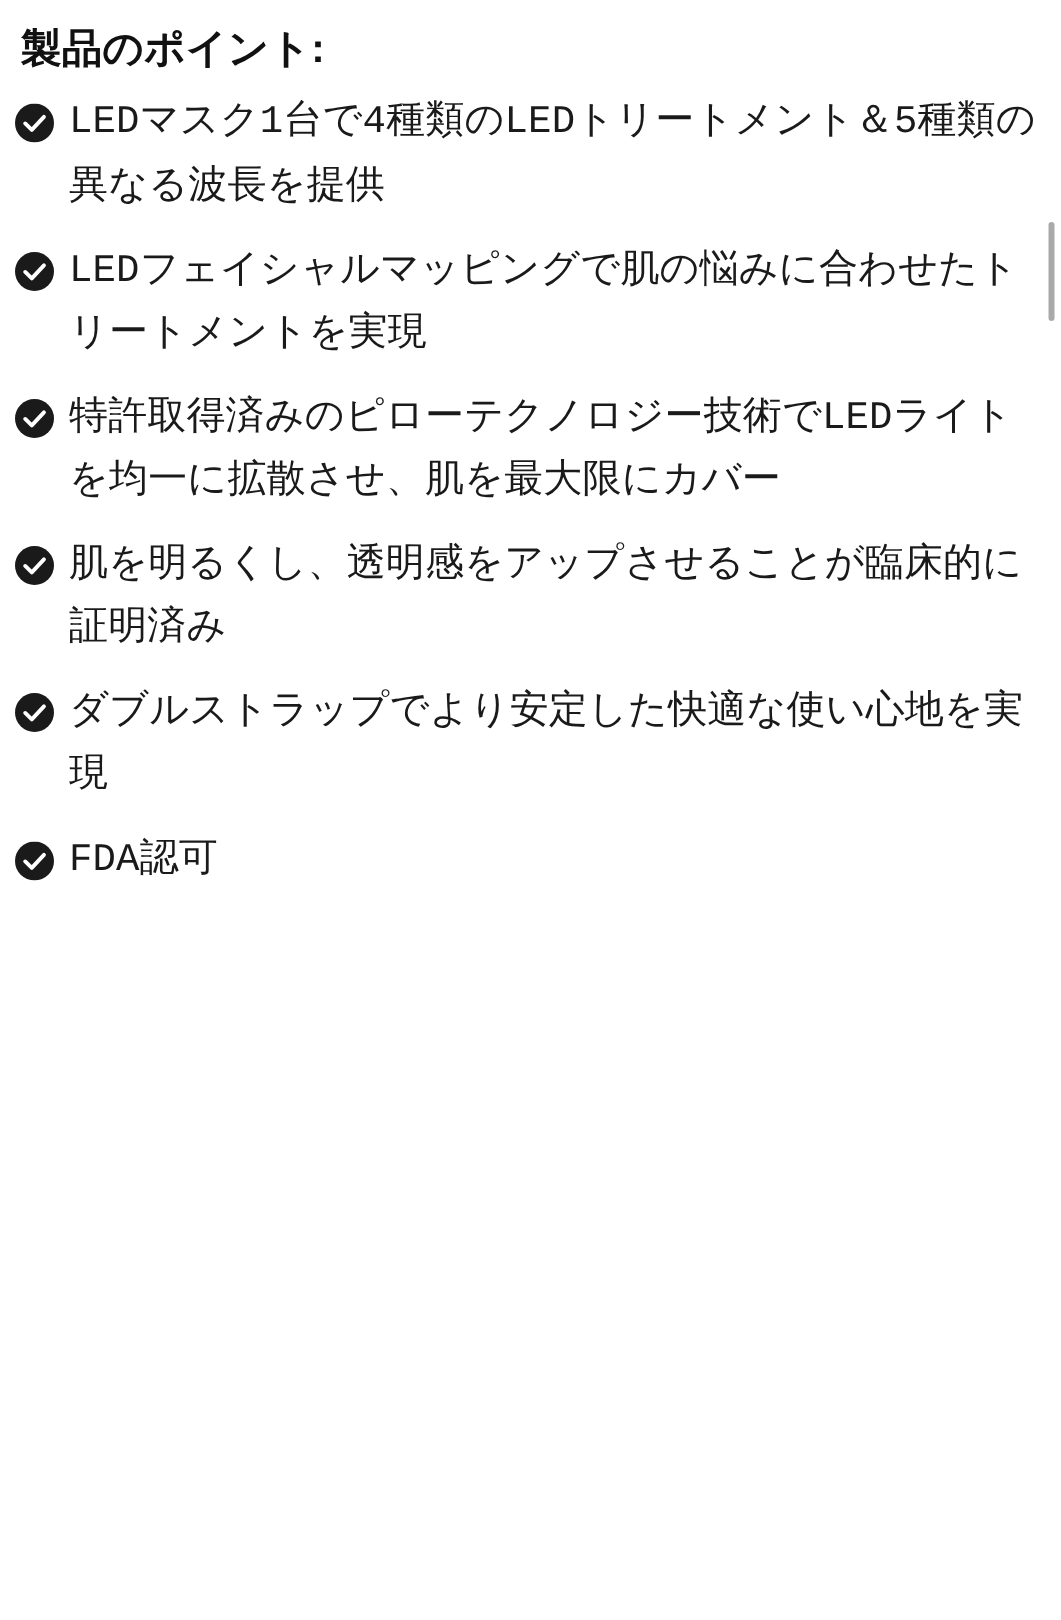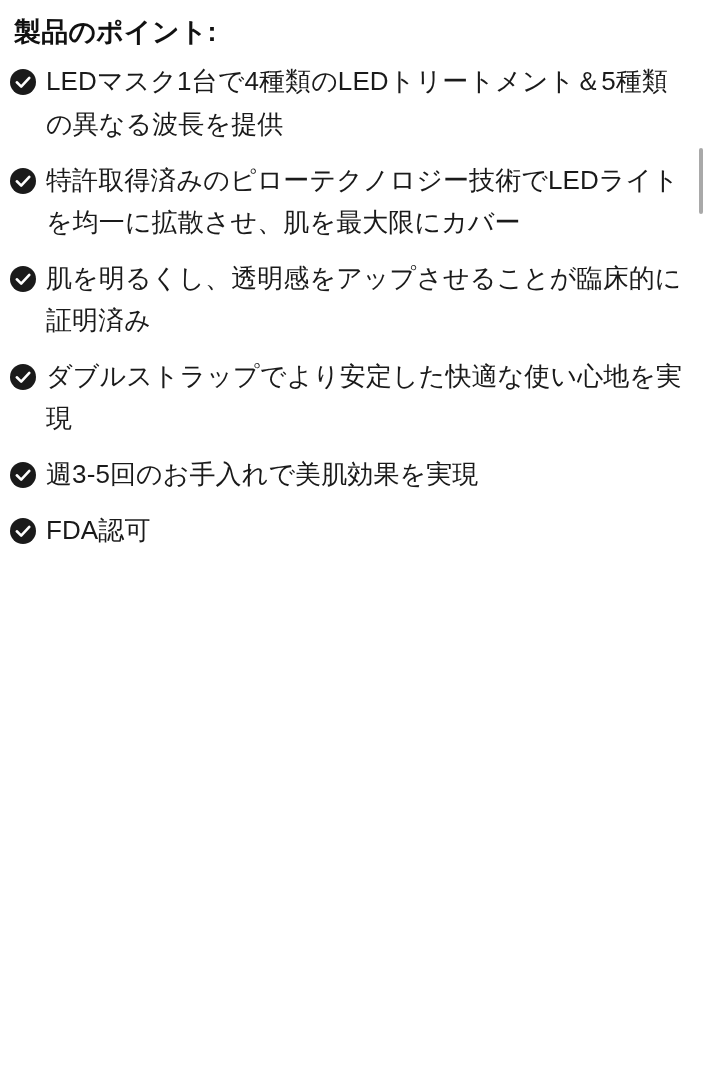--- a/index.html
+++ b/index.html
@@ -44,6 +44,7 @@
     display: flex;
     align-items: flex-start;
     margin: 0 0 14px 0;
+    font-family: Liberation Mono, monospace;
   }
 
   .check-icon {

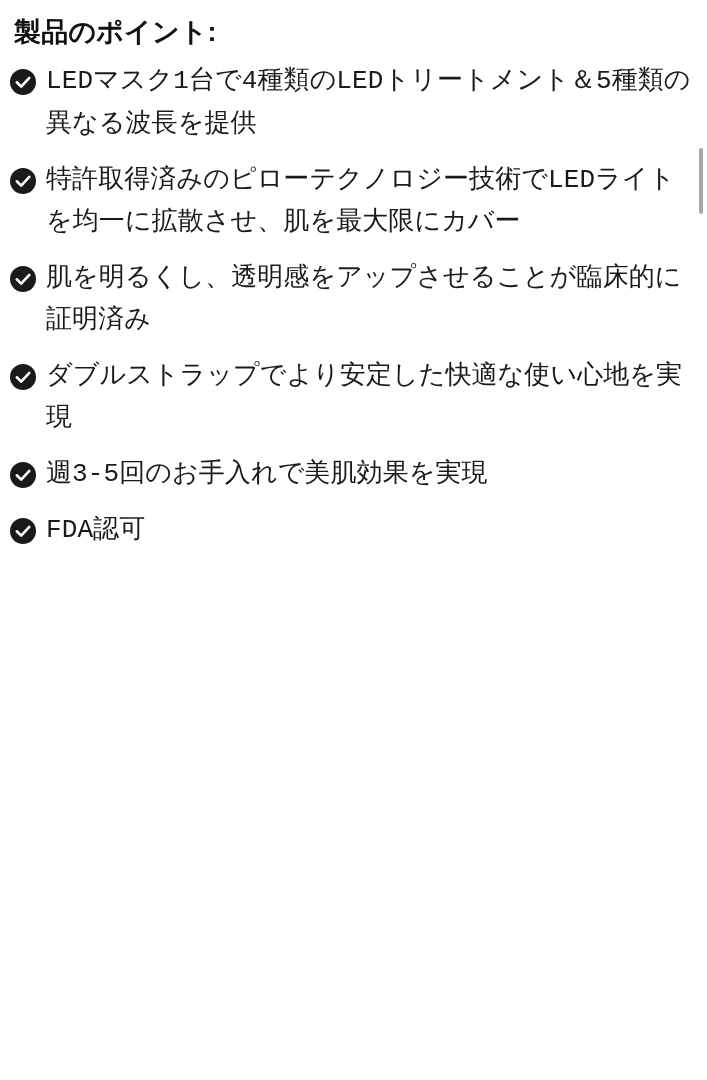--- a/index.html
+++ b/index.html
@@ -103,6 +103,15 @@
 
 
 
+    <li class="point-item">
+      <span class="check-icon">
+        <svg viewBox="0 0 26 26" xmlns="http://www.w3.org/2000/svg">
+          <circle cx="13" cy="13" r="13" fill="#1a1a1a"></circle>
+          <path d="M6.8 13.3 L11.2 17.6 L19.3 8.9" fill="none" stroke="#ffffff" stroke-width="2.6" stroke-linecap="round" stroke-linejoin="round"></path>
+        </svg>
+      </span>
+      <span class="point-text">LEDフェイシャルマッピングで肌の悩みに合わせたトリートメントを実現</span>
+    </li>
 
     <li class="point-item">
       <span class="check-icon">

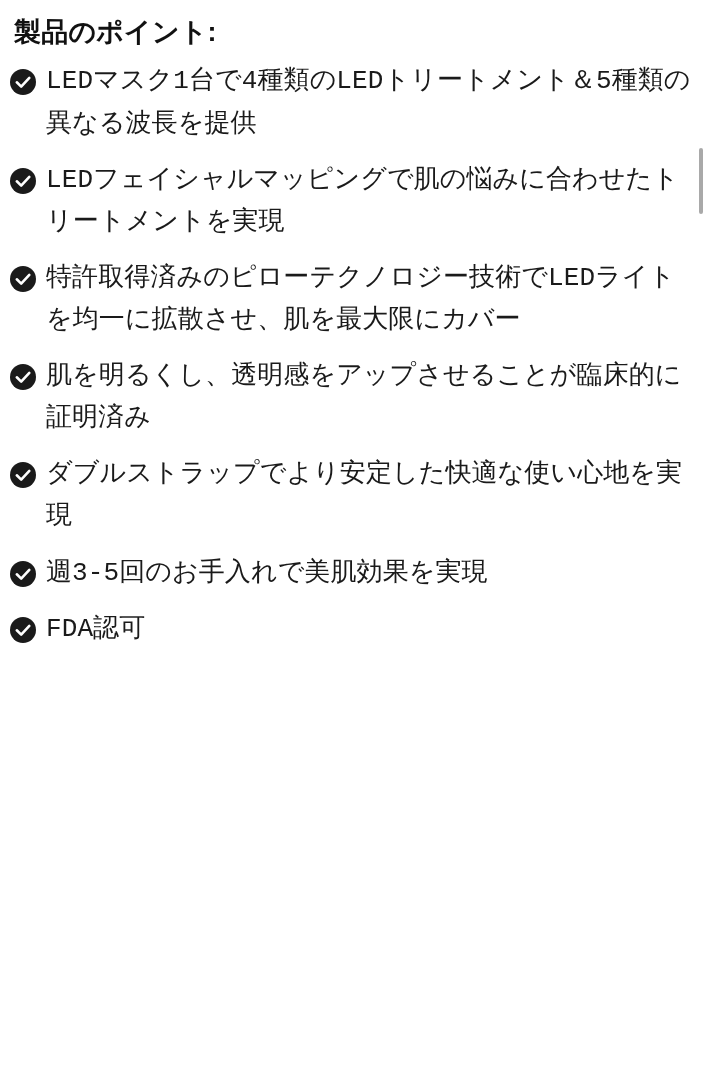--- a/index.html
+++ b/index.html
@@ -143,15 +143,6 @@
       <span class="point-text">ダブルストラップでより安定した快適な使い心地を実現</span>
     </li>
 
-    <li class="point-item">
-      <span class="check-icon">
-        <svg viewBox="0 0 26 26" xmlns="http://www.w3.org/2000/svg">
-          <circle cx="13" cy="13" r="13" fill="#1a1a1a"></circle>
-          <path d="M6.8 13.3 L11.2 17.6 L19.3 8.9" fill="none" stroke="#ffffff" stroke-width="2.6" stroke-linecap="round" stroke-linejoin="round"></path>
-        </svg>
-      </span>
-      <span class="point-text">週3-5回のお手入れで美肌効果を実現</span>
-    </li>
 
     <li class="point-item">
       <span class="check-icon">

